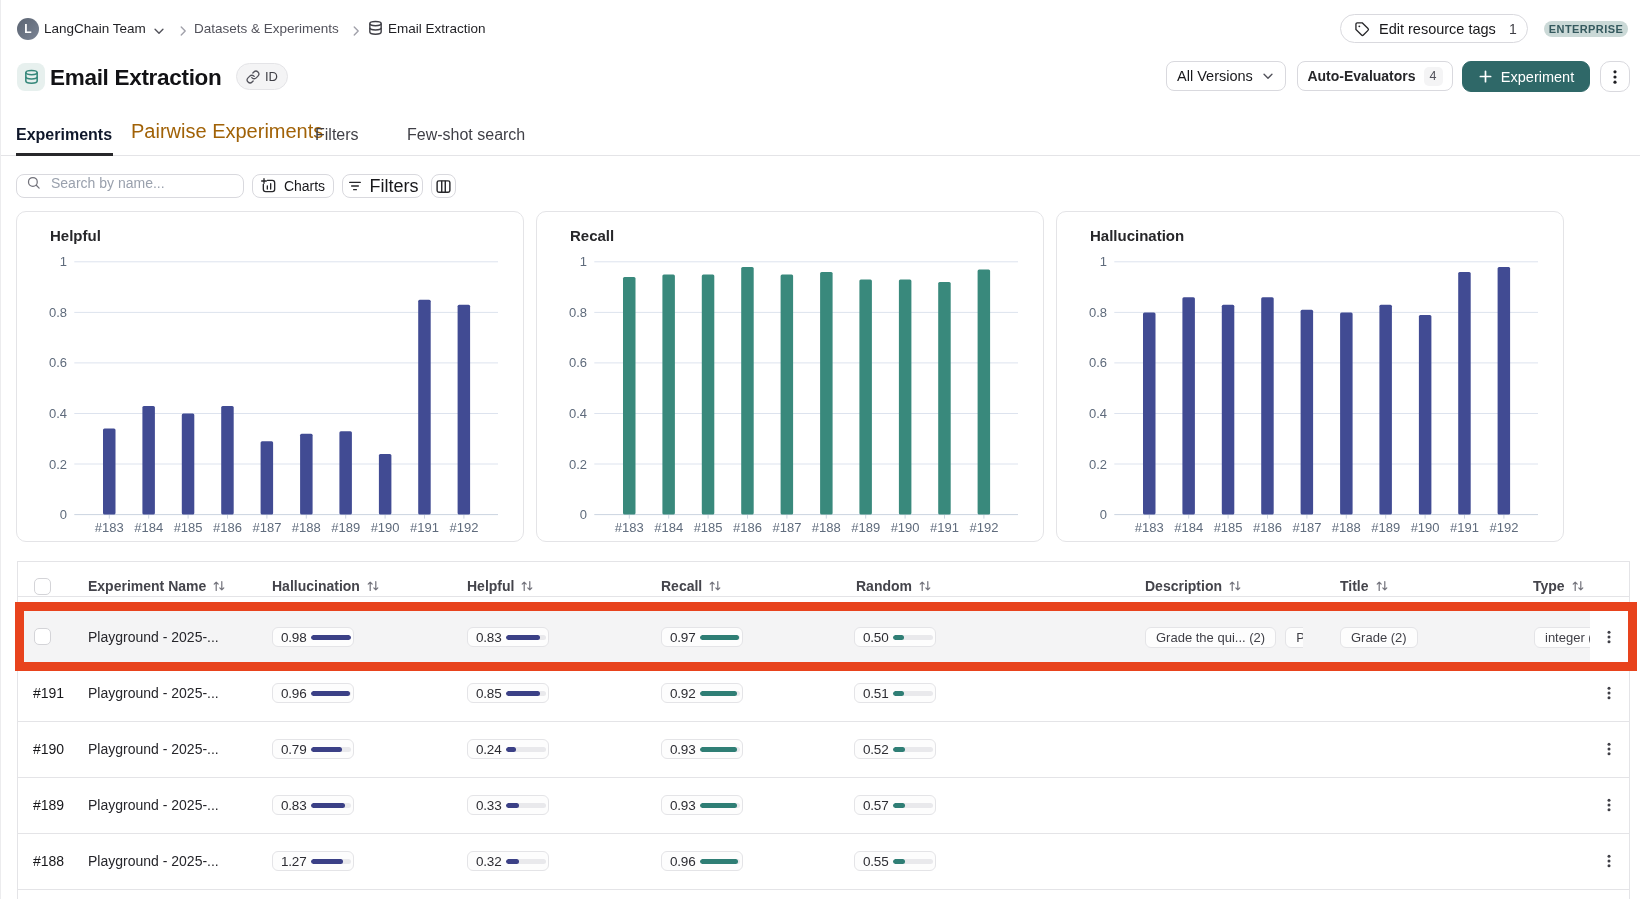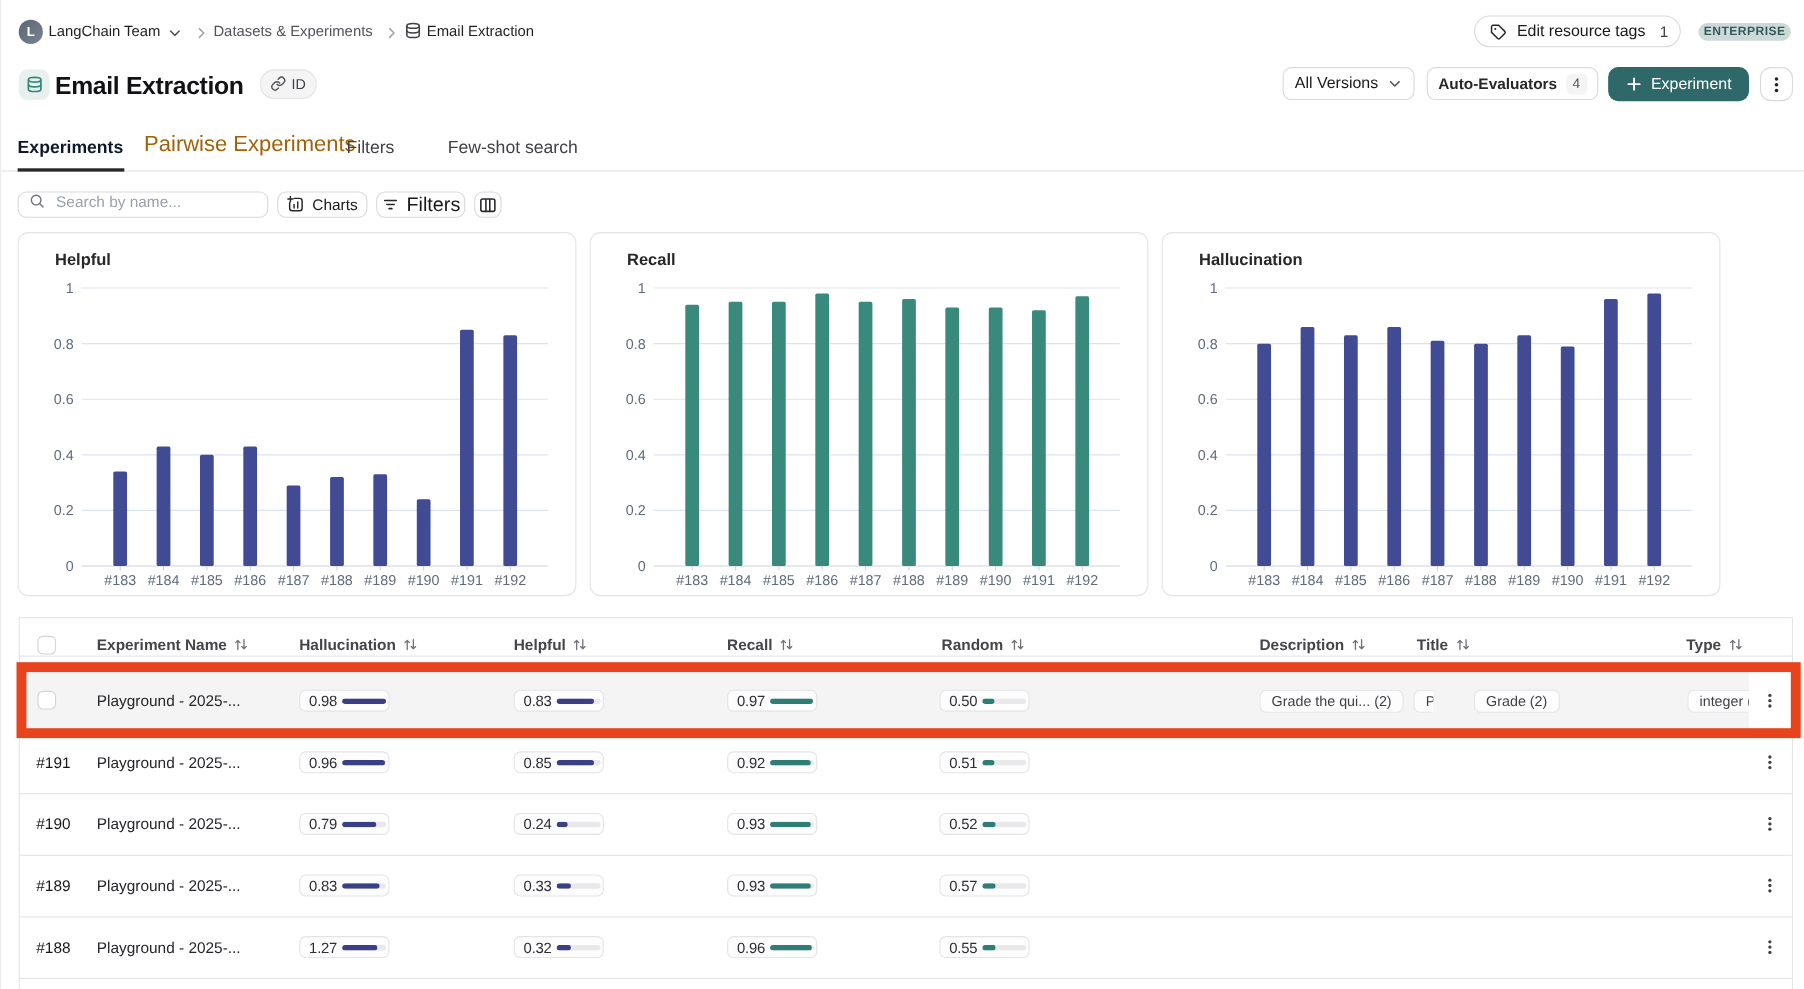--- a/index.html
+++ b/index.html
@@ -283,7 +283,7 @@
           <path d="M9.8 2.5 V10.8 M7.8 8.8 L9.8 10.8 L11.8 8.8"></path>
         </g>
       </svg></div>
-    <div class="hdrlbl" style="left:1288px">Title<svg width="14" height="14" viewBox="0 0 14 14" style="margin-left:6px;vertical-align:-2px">
+    <div class="hdrlbl" style="left:1340px">Title<svg width="14" height="14" viewBox="0 0 14 14" style="margin-left:6px;vertical-align:-2px">
         <g stroke="#71717a" stroke-width="1.2" fill="none" stroke-linecap="round" stroke-linejoin="round">
           <path d="M4.2 11.5 V3.2 M2.2 5.2 L4.2 3.2 L6.2 5.2"></path>
           <path d="M9.8 2.5 V10.8 M7.8 8.8 L9.8 10.8 L11.8 8.8"></path>

